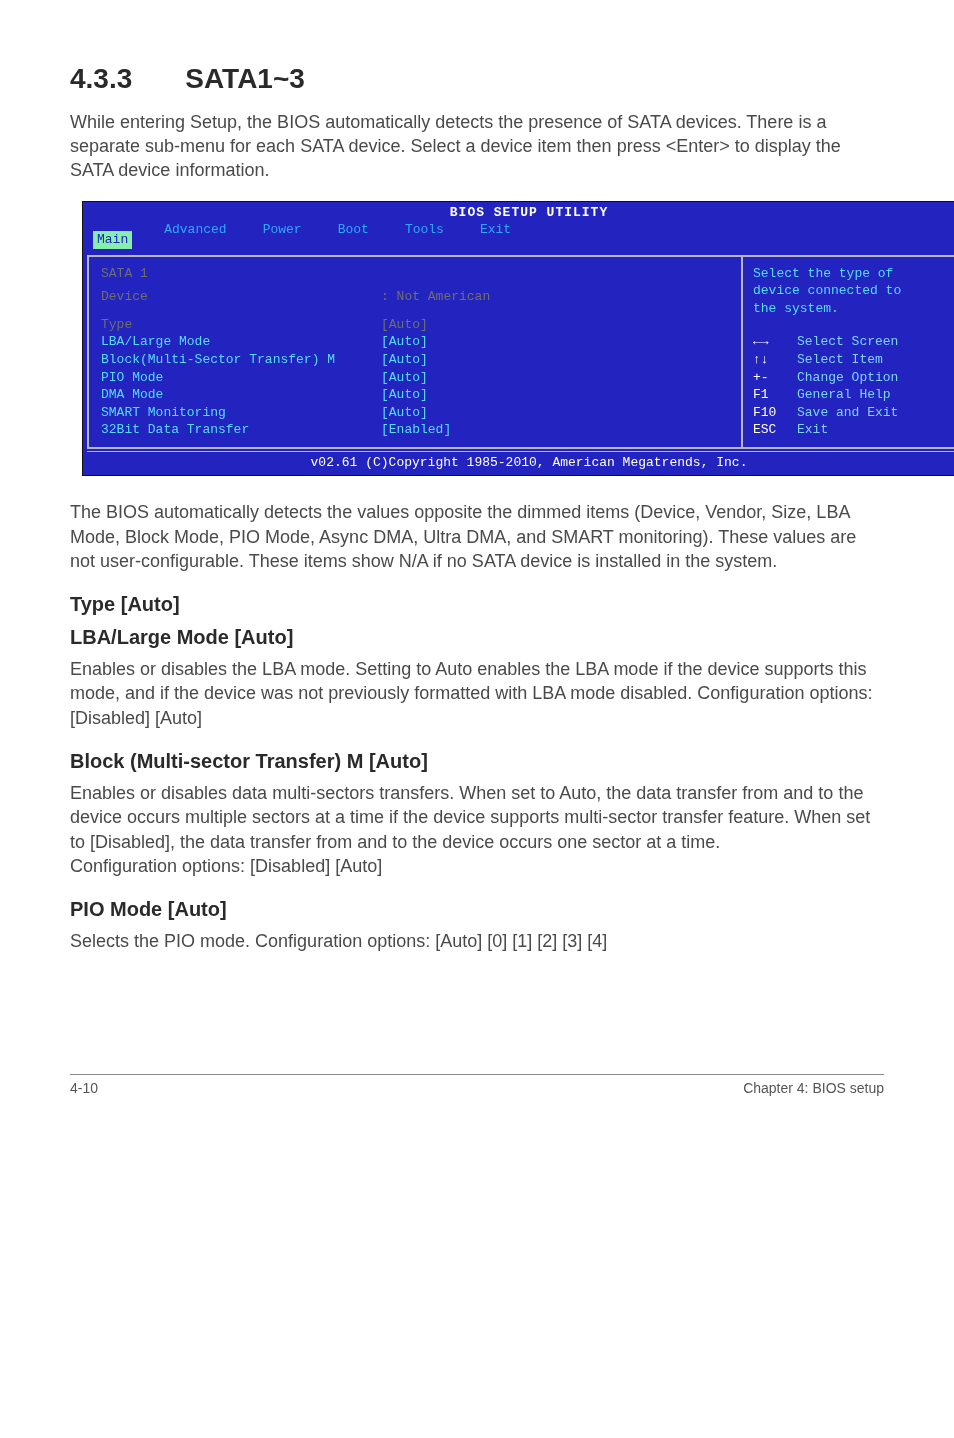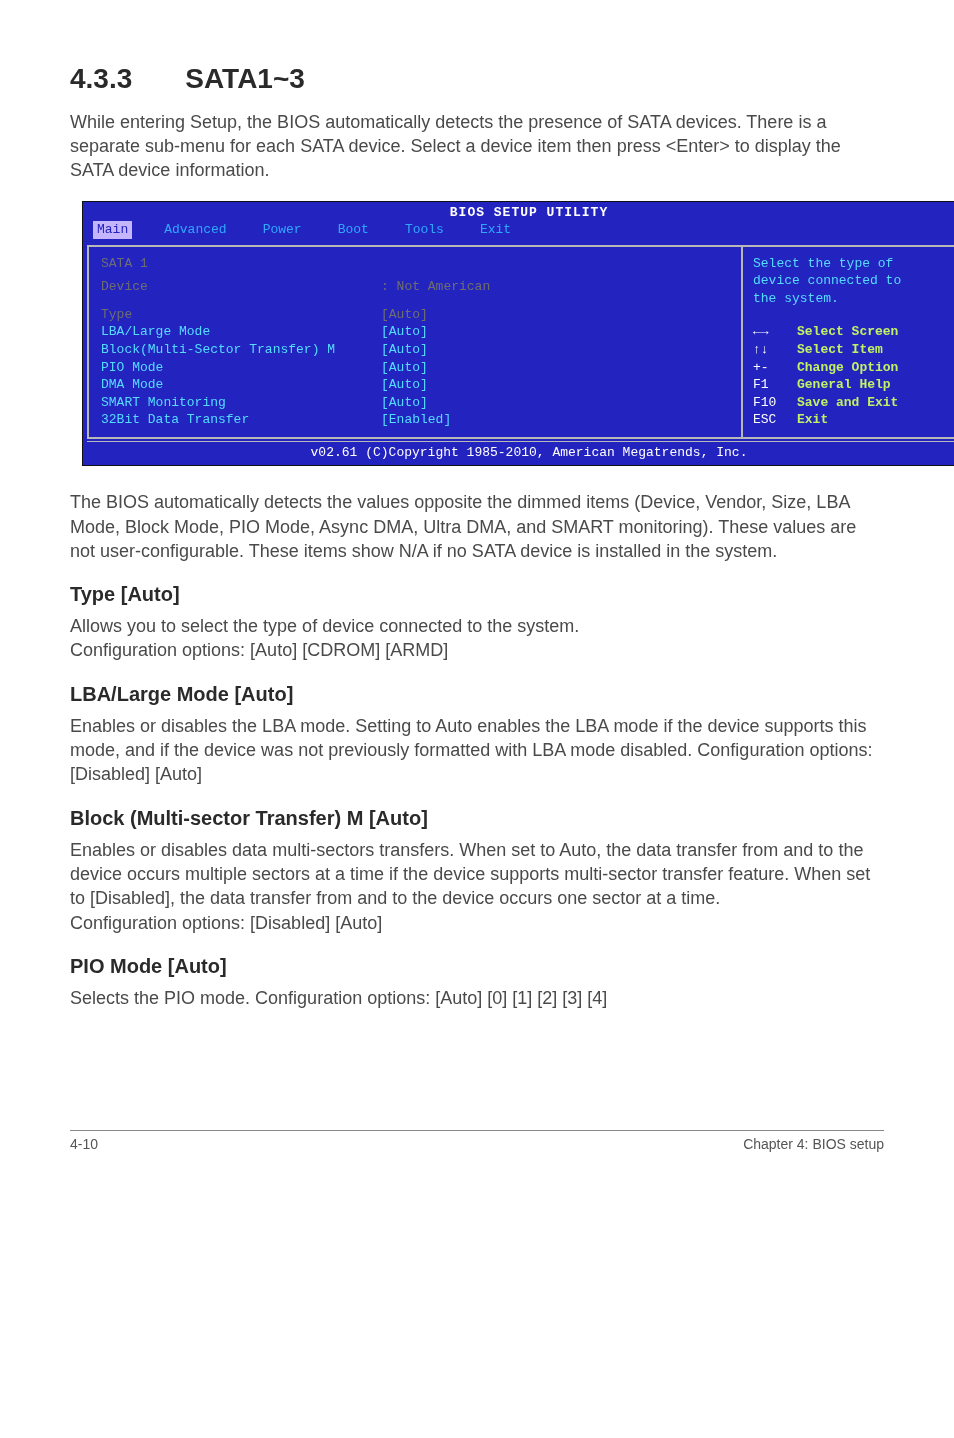--- a/index.html
+++ b/index.html
@@ -61,8 +61,9 @@
     padding: 0 4px;
   }
   .bios-menubar .tab.active {
-    background: #c4b5fd;
+    background: #86efac;
     color: #2323c0;
+    margin-top: 10px;
   }
   .bios-body {
     display: flex;

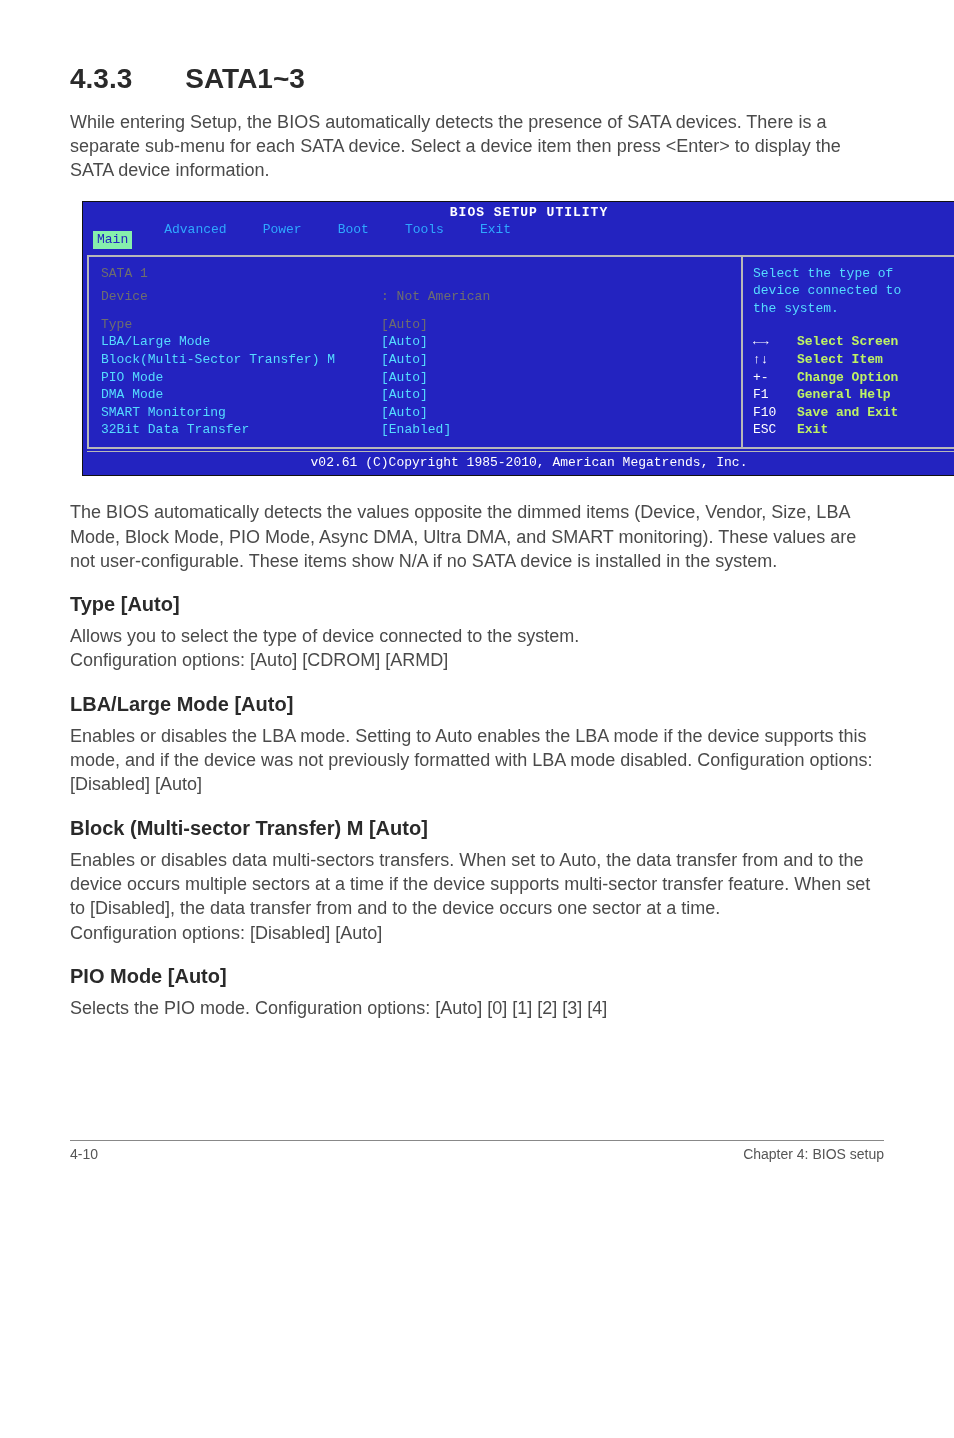--- a/index.html
+++ b/index.html
@@ -118,8 +118,7 @@
     width: 44px;
   }
   .bios-keys .kd {
-    color: #bef264;
-    font-weight: bold;
+    color: #7dd3fc;
   }
   .bios-copy {
     background: #2323c0;

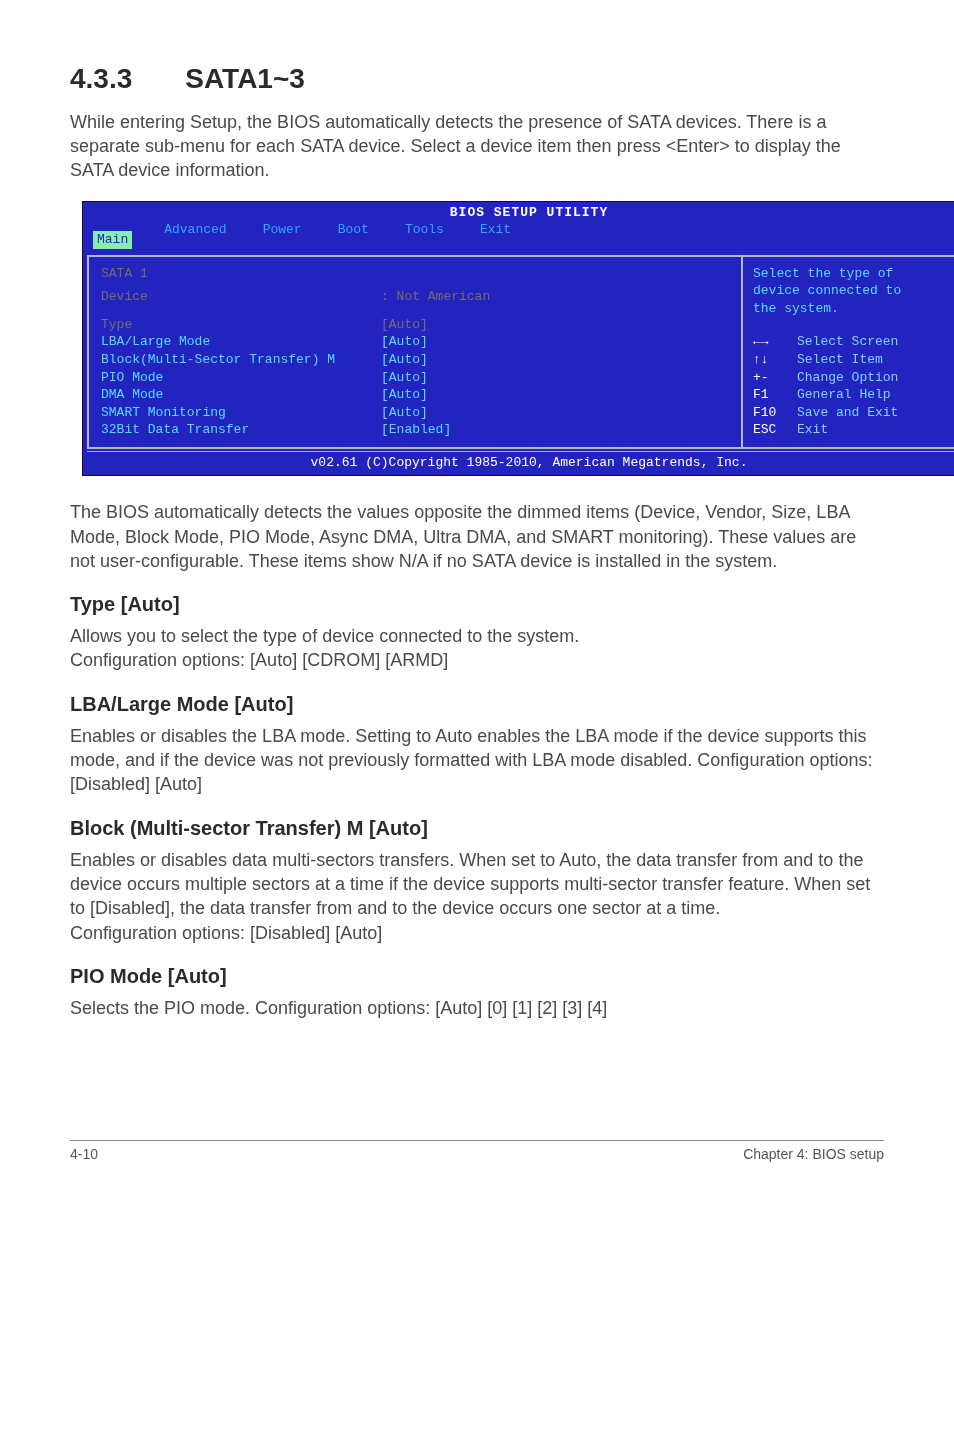--- a/index.html
+++ b/index.html
@@ -238,8 +238,6 @@
 
 <div id="sections">
     <div class="h2">Type [Auto]</div>
-    <div class="para" style="white-space: pre-line;">Allows you to select the type of device connected to the system.
-Configuration options: [Auto] [CDROM] [ARMD]</div>
     <div class="h2">LBA/Large Mode [Auto]</div>
     <div class="para" style="white-space: pre-line;">Enables or disables the LBA mode. Setting to Auto enables the LBA mode if the device supports this mode, and if the device was not previously formatted with LBA mode disabled. Configuration options: [Disabled] [Auto]</div>
     <div class="h2">Block (Multi-sector Transfer) M [Auto]</div>

